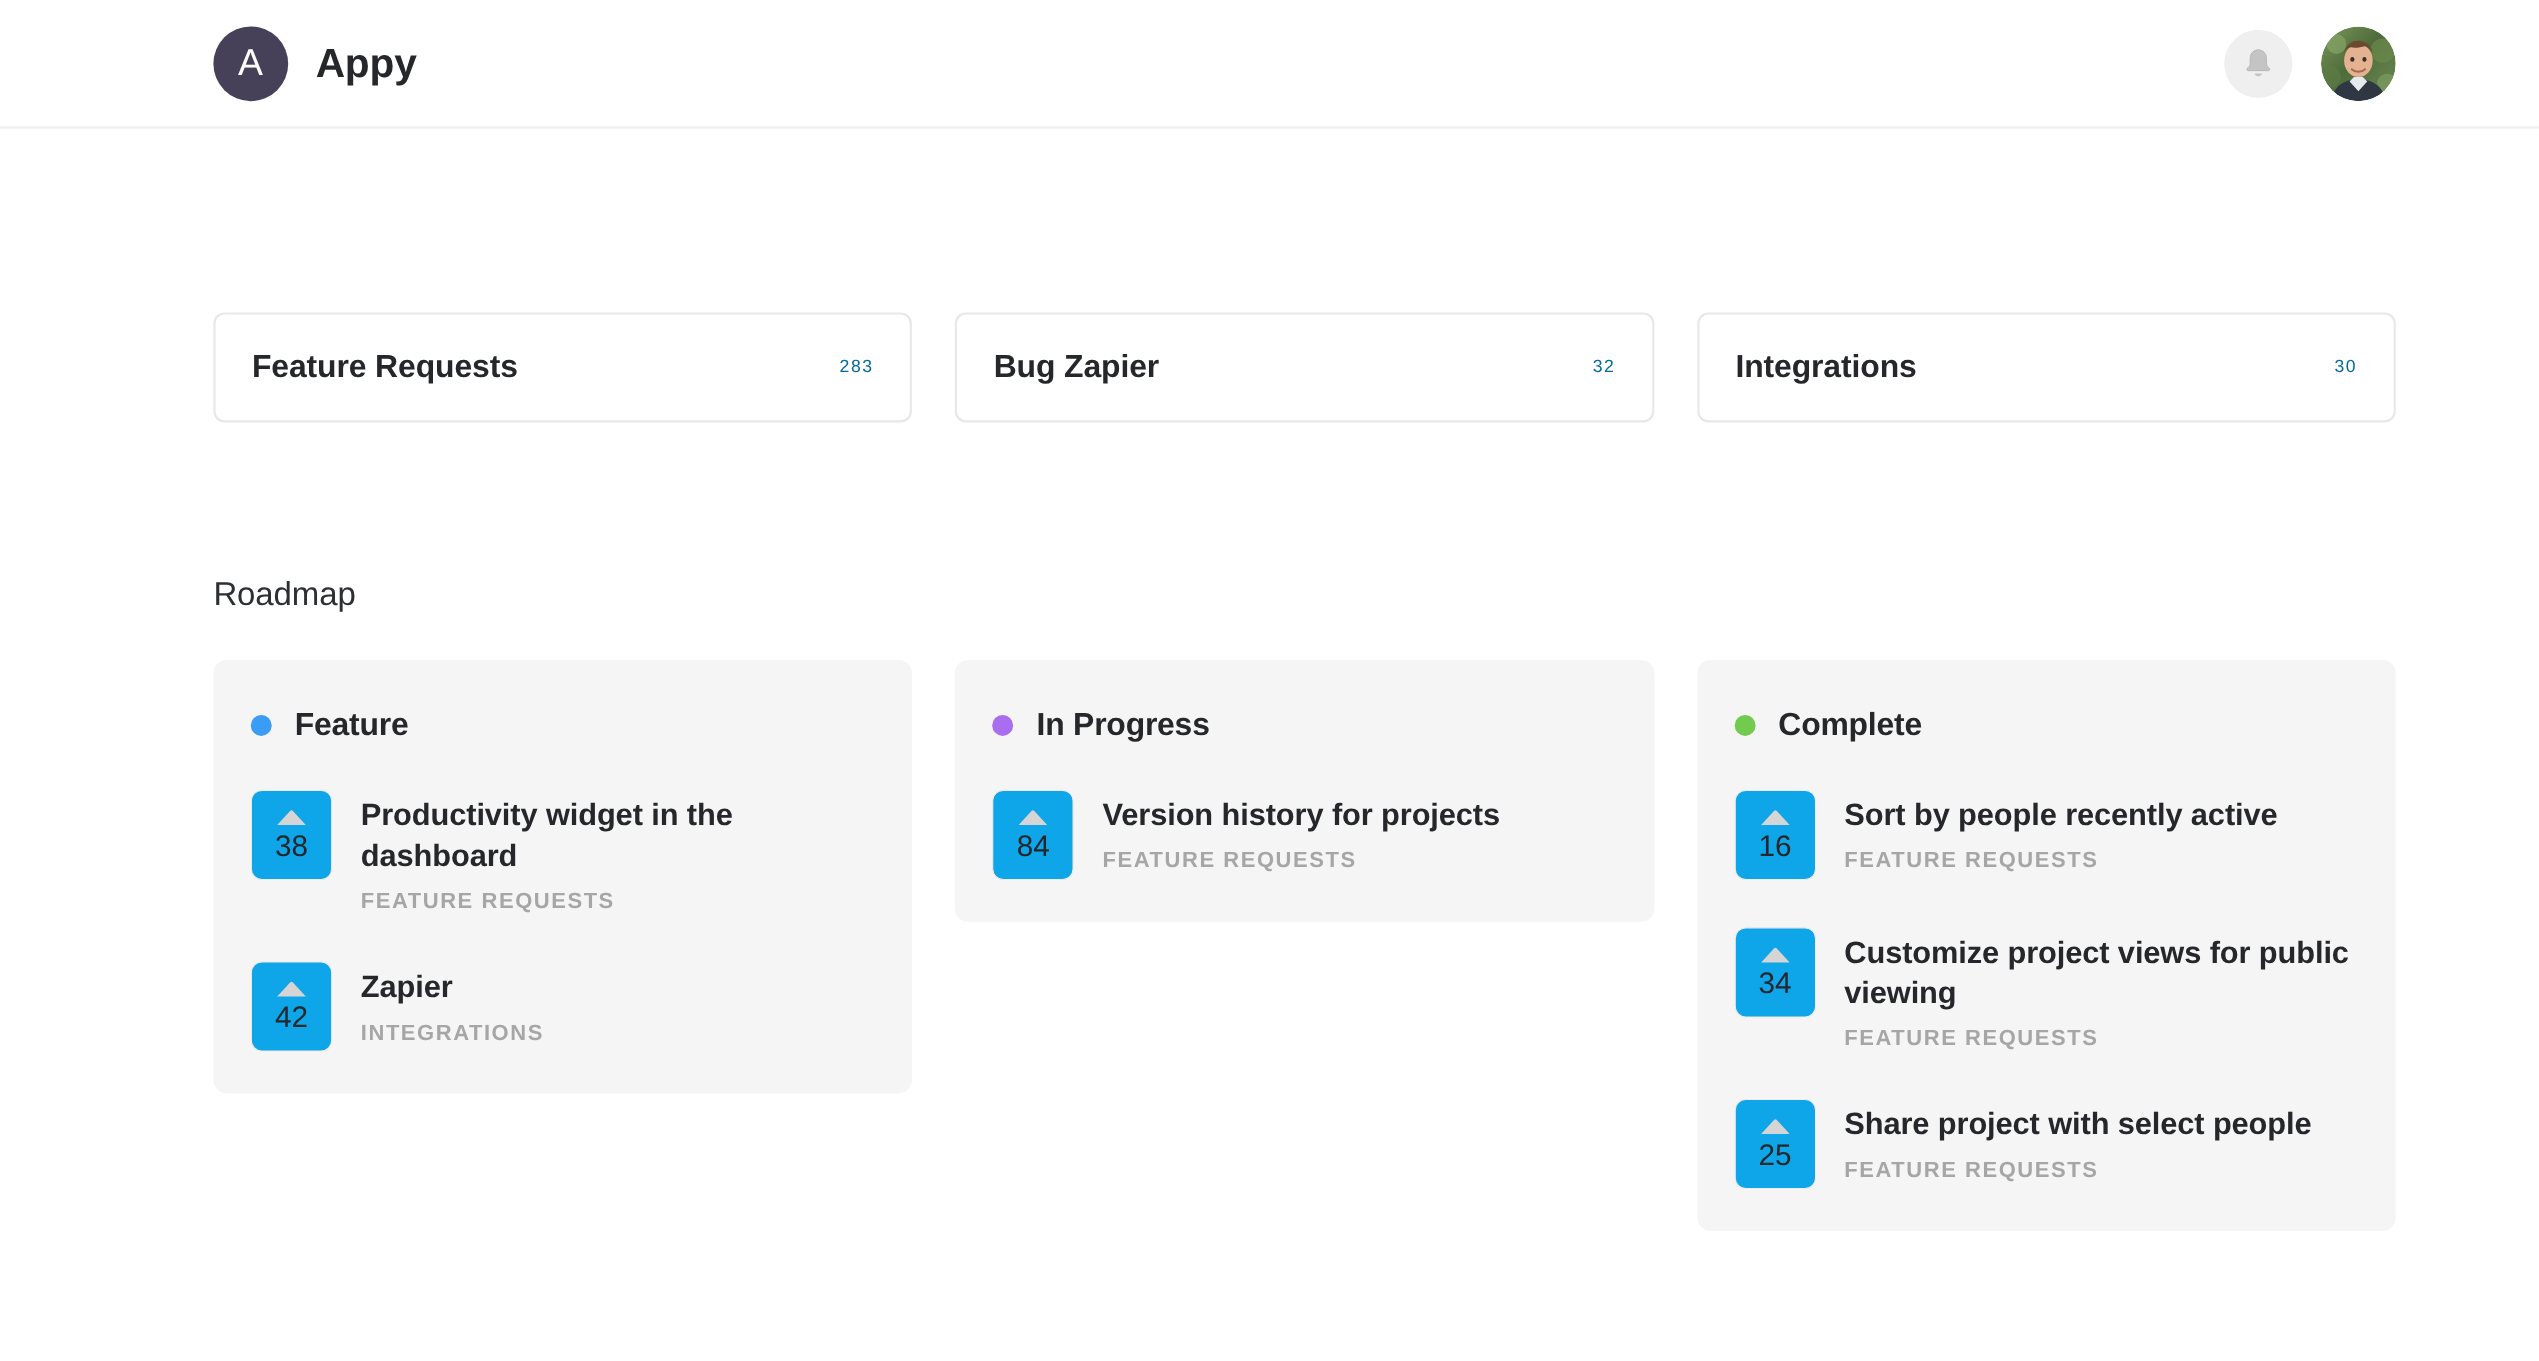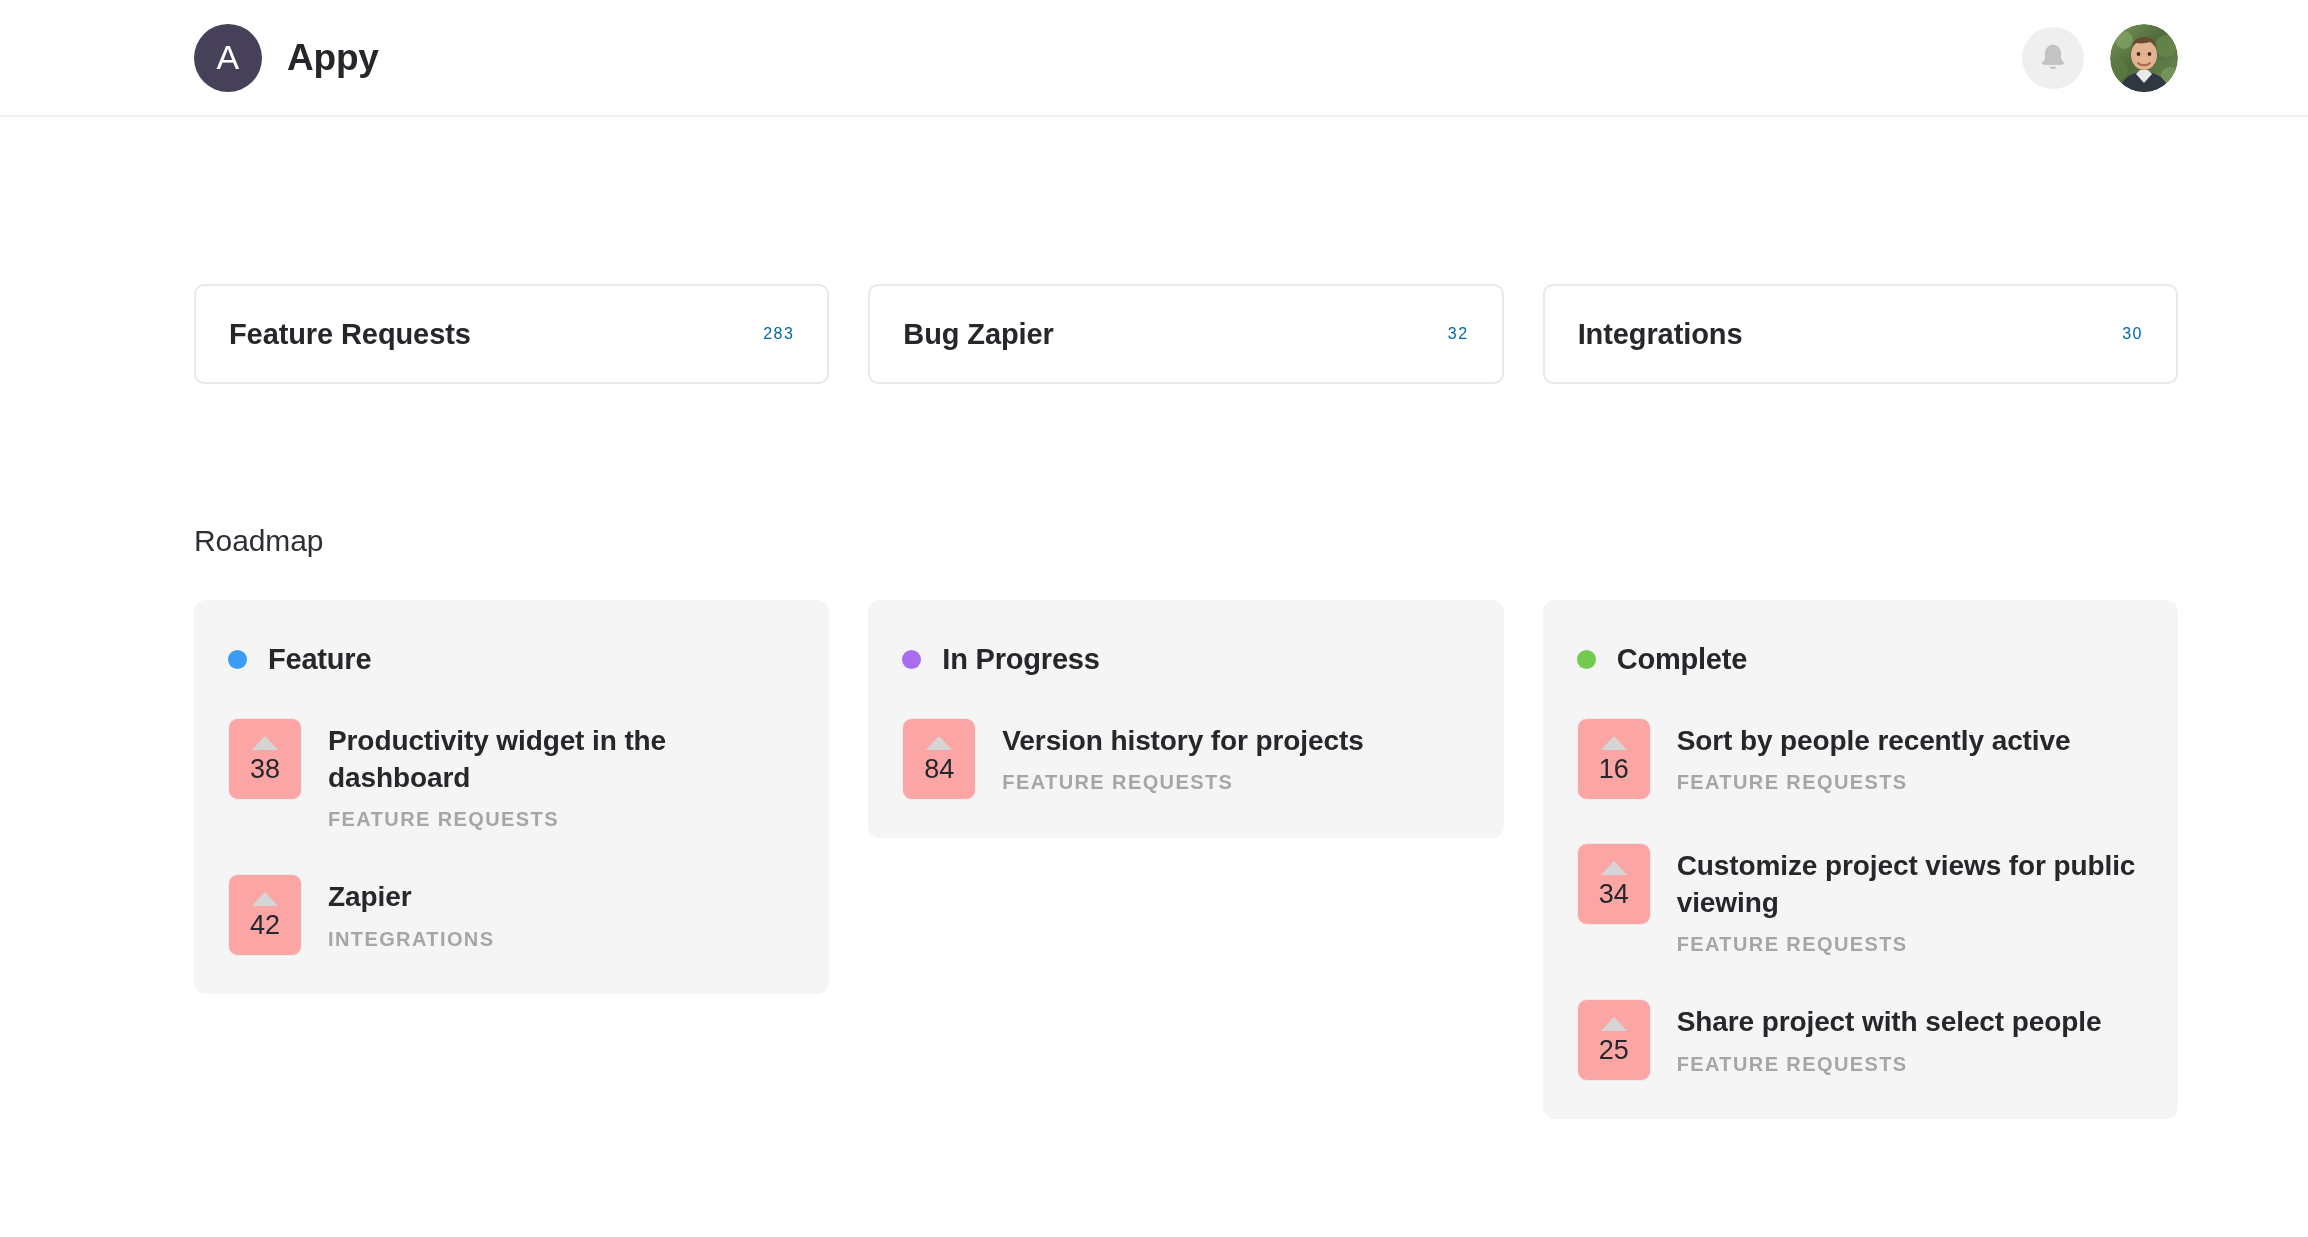--- a/index.html
+++ b/index.html
@@ -175,7 +175,7 @@
     width: 74px;
     height: 82px;
     border-radius: 10px;
-    background: #fca5a5;
+    background: #0ea5e9;
     border: 1px solid #ececec;
     display: flex;
     flex-direction: column;

